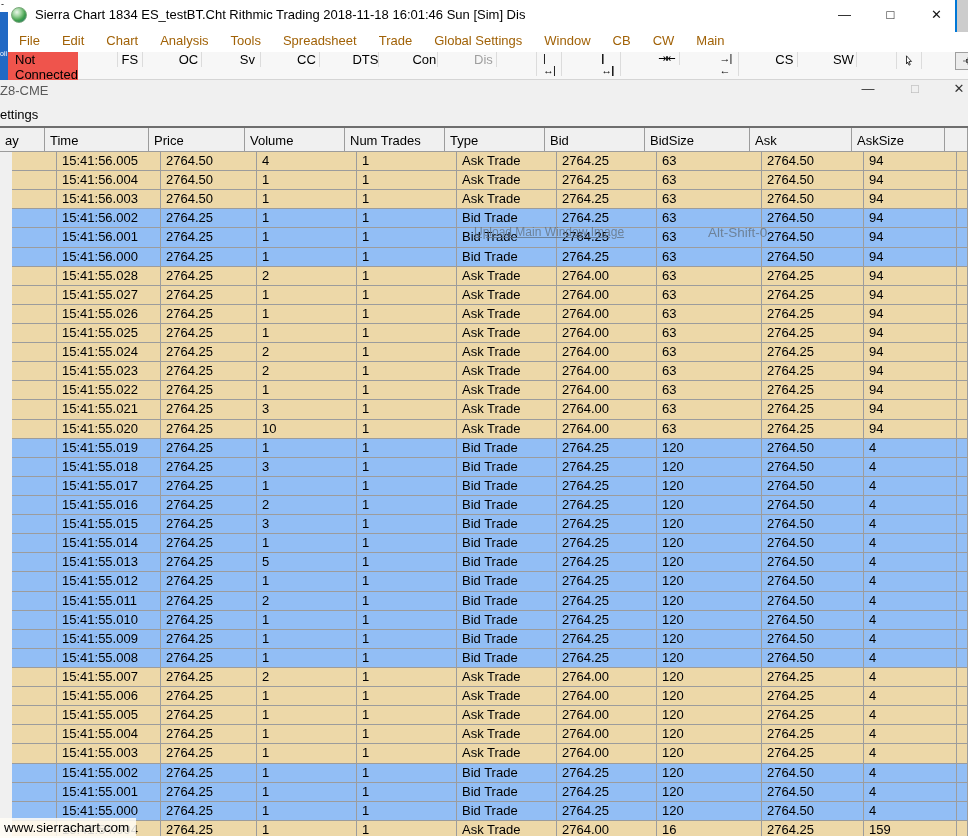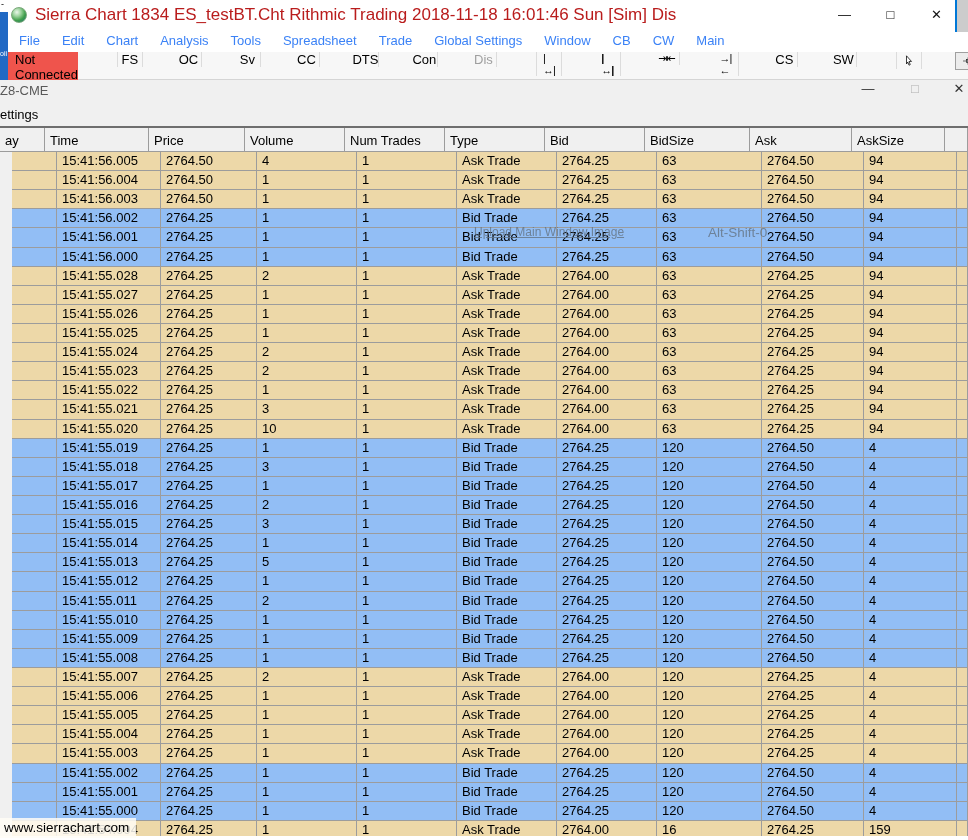--- a/index.html
+++ b/index.html
@@ -11,7 +11,7 @@
   .app-logo { position: absolute; left: 11px; top: 7px; width: 16px; height: 16px; border-radius: 50%;
     background: radial-gradient(circle at 35% 30%, #eaf6ea 0%, #9fd49f 30%, #3f9e4a 62%, #1c6e86 100%);
     border: 1px solid #7aa87a; }
-  .title-text { position: absolute; left: 35px; top: 0; height: 30px; line-height: 30px; font-size: 17px; color: #b91c1c; white-space: nowrap; }
+  .title-text { position: absolute; left: 35px; top: 0; height: 30px; line-height: 30px; font-size: 13px; color: #000000; white-space: nowrap; }
   .win-btn { position: absolute; top: 0; width: 45px; height: 30px; text-align: center; line-height: 30px; font-size: 13px; color: #111; }
   .win-min { left: 822px; } .win-max { left: 868px; } .win-close { left: 914px; }
   .corner-border { position: absolute; left: 955px; top: 0; width: 2px; height: 32px; background: #0078d7; }

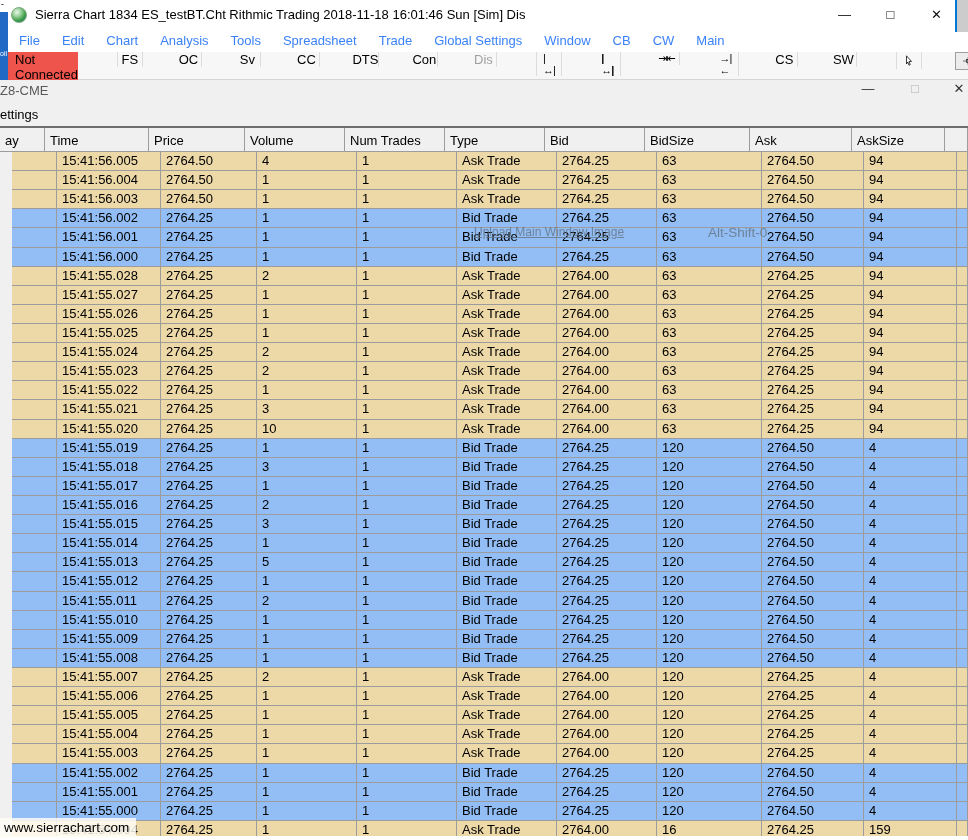--- a/index.html
+++ b/index.html
@@ -19,7 +19,7 @@
 
   
   .menubar { position: absolute; left: 8px; top: 30px; width: 947px; height: 22px; background: #ffffff; display: flex; align-items: center; }
-  .menu-item { padding: 0 11px; font-size: 13px; height: 22px; line-height: 22px; color: #3b82f6; }
+  .menu-item { padding: 0 11px; font-size: 13px; height: 22px; line-height: 22px; color: #a16207; }
 
   
   .toolbar { position: absolute; left: 0; top: 52px; width: 968px; height: 28px; background: #f7f7f7; border-bottom: 1px solid #d5d5d5; display: flex; align-items: flex-start; padding-left: 7px; gap: 33px; }

